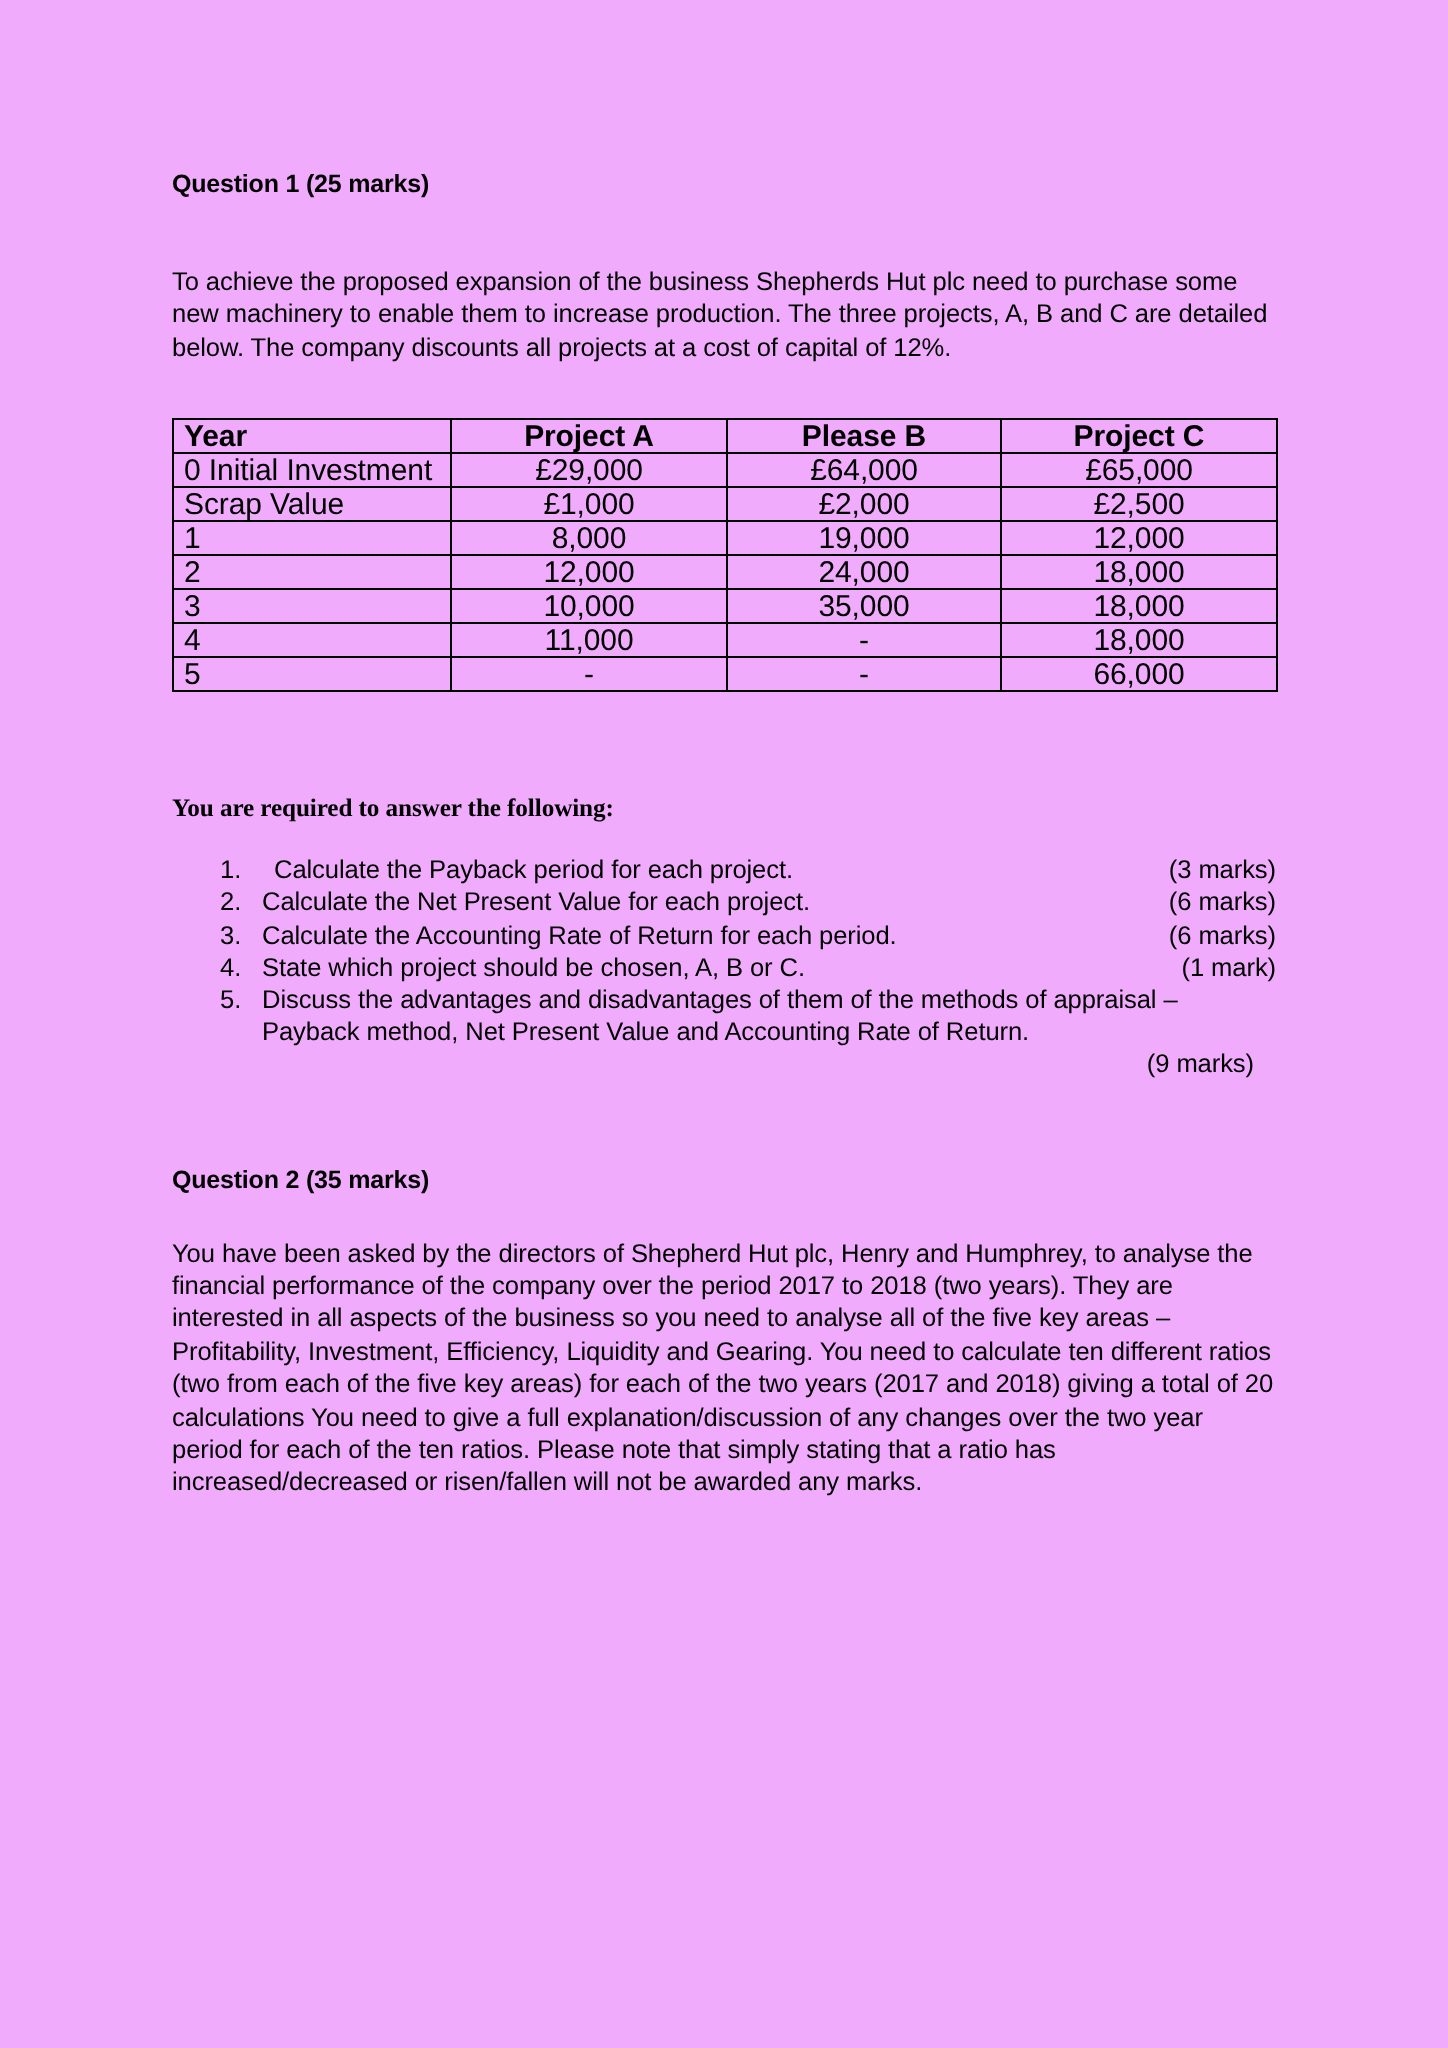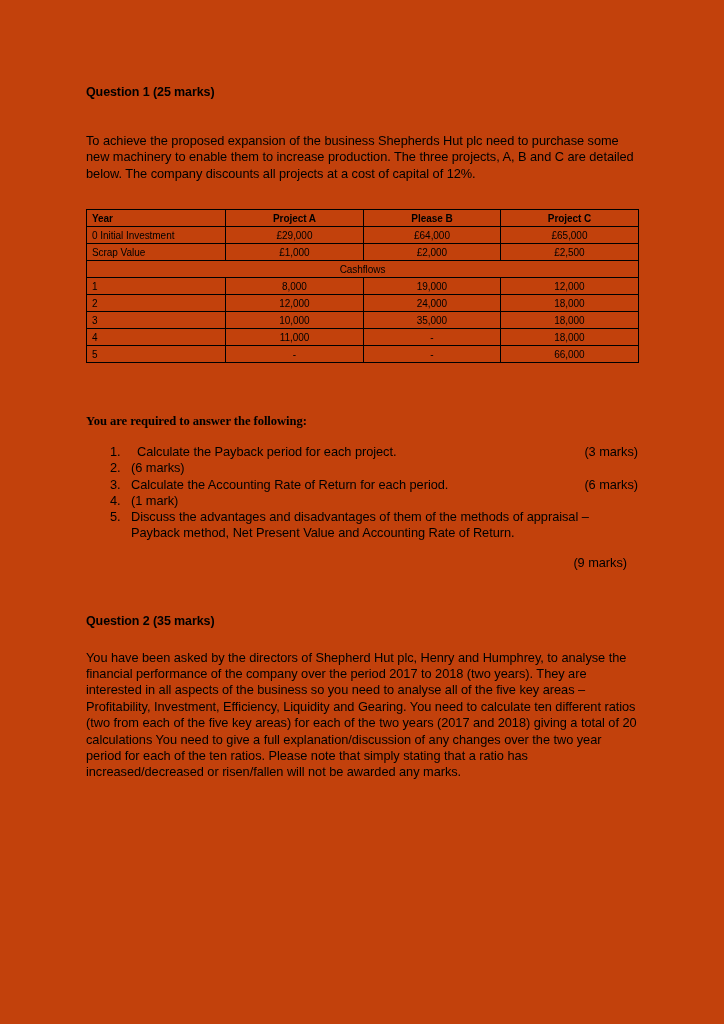--- a/index.html
+++ b/index.html
@@ -20,7 +20,7 @@
     left: 0; top: 0;
     width: 724px;
     height: 1024px;
-    background: #c2410c;
+    background: #f0abfc;
   }
   .content {
     position: absolute;

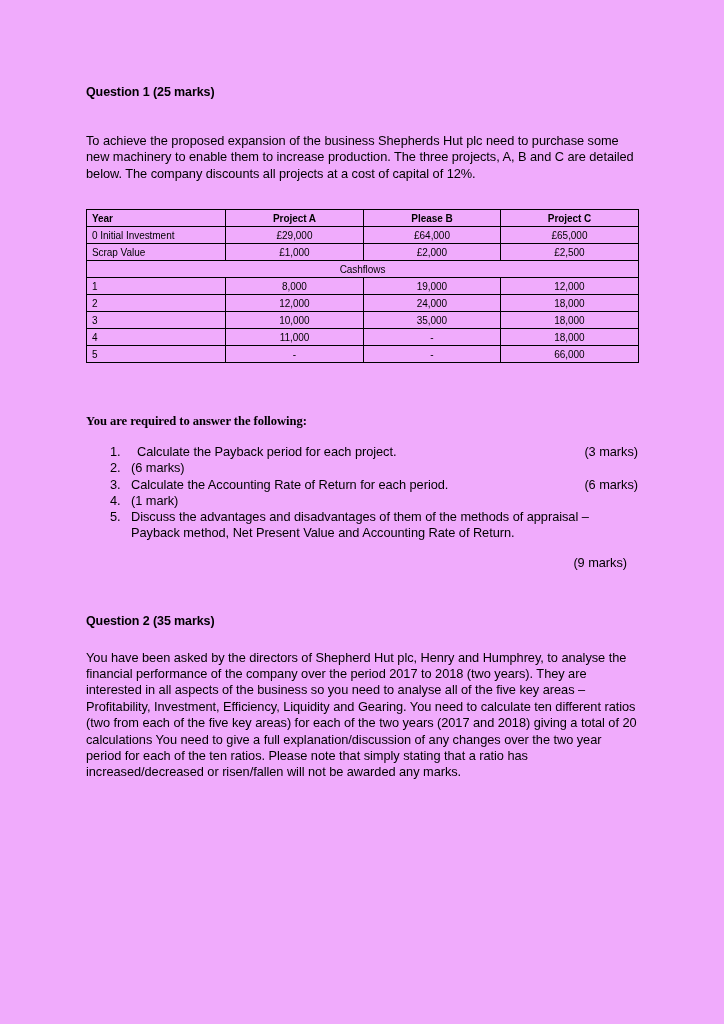--- a/index.html
+++ b/index.html
@@ -52,7 +52,7 @@
     border-collapse: collapse;
     width: 552px;
     table-layout: fixed;
-    font-size: 10px;
+    font-size: 15px;
     padding-left: 44px;
   }
   table.data td, table.data th {

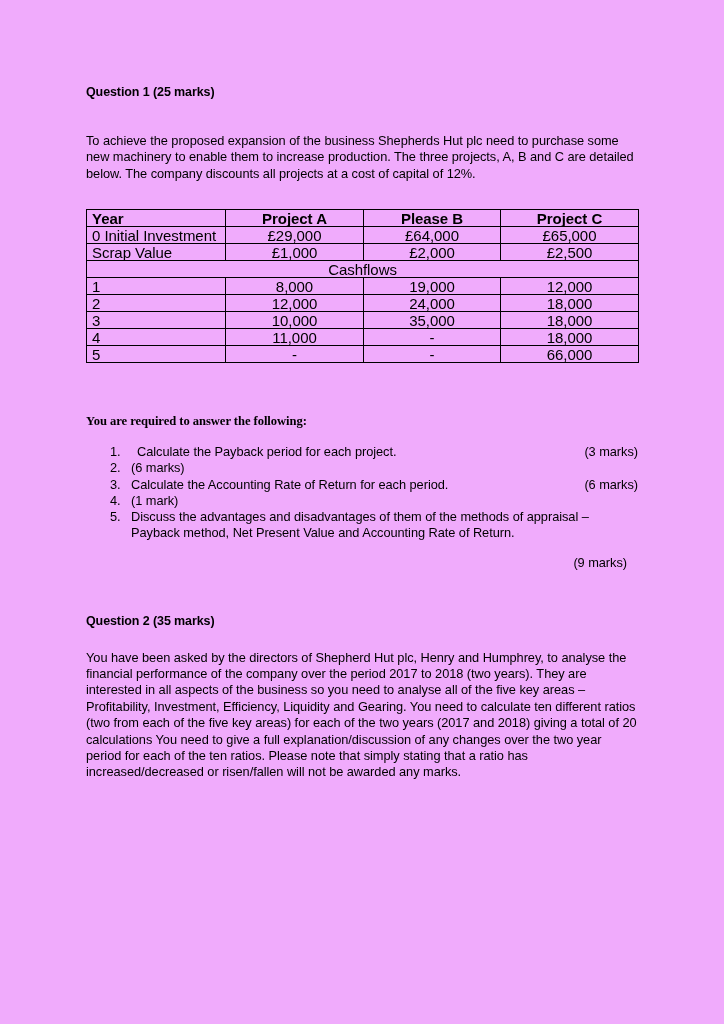--- a/index.html
+++ b/index.html
@@ -183,9 +183,6 @@
             <td class="cell-num">£2,500</td>
           </tr>
           <tr>
-            <td class="band" colspan="4">Cashflows</td>
-          </tr>
-          <tr>
             <td class="cell-label">1</td>
             <td class="cell-num">8,000</td>
             <td class="cell-num">19,000</td>

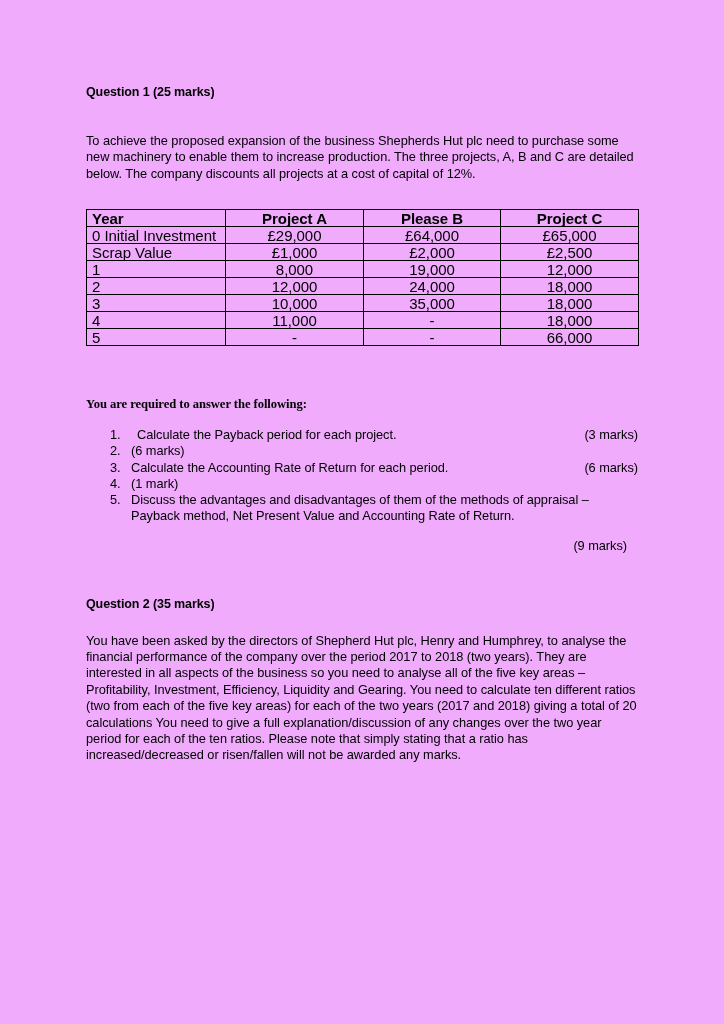--- a/index.html
+++ b/index.html
@@ -129,6 +129,7 @@
     flex: 0 0 auto;
     text-align: right;
     white-space: nowrap;
+    margin-left: 11px;
   }
   .li-text.indent-extra { padding-left: 6px; }
   .li-cont { display: block; }

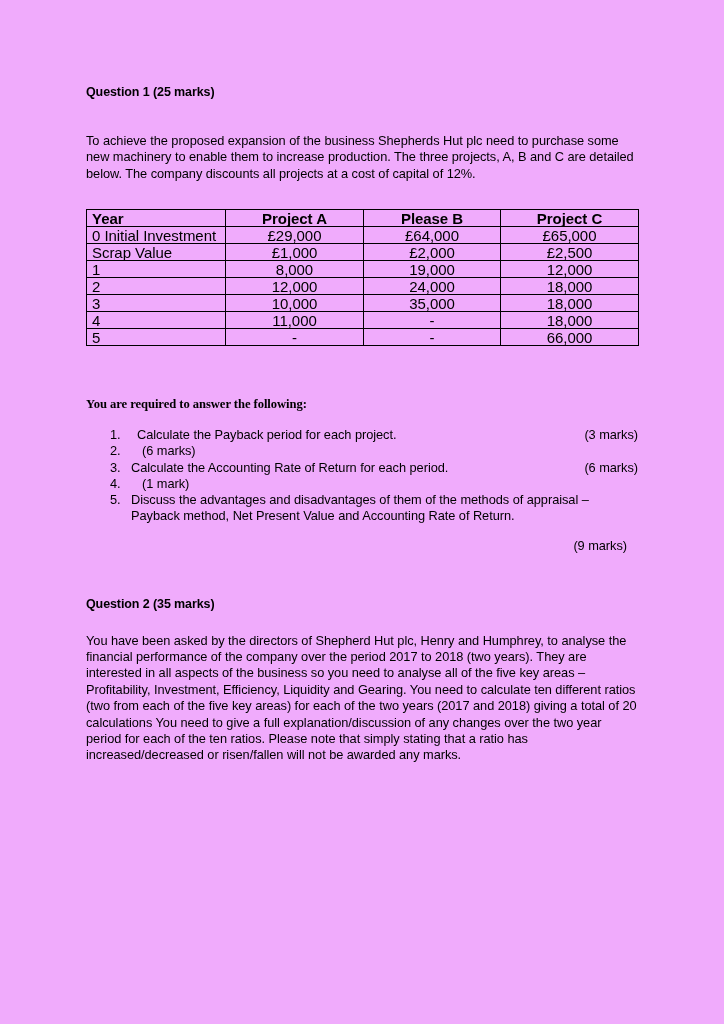--- a/index.html
+++ b/index.html
@@ -232,6 +232,7 @@
       <li>
         <span class="num">2.</span>
         <div class="li-row">
+          <span class="li-text">Calculate the Net Present Value for each project.</span>
           <span class="li-marks">(6 marks)</span>
         </div>
       </li>

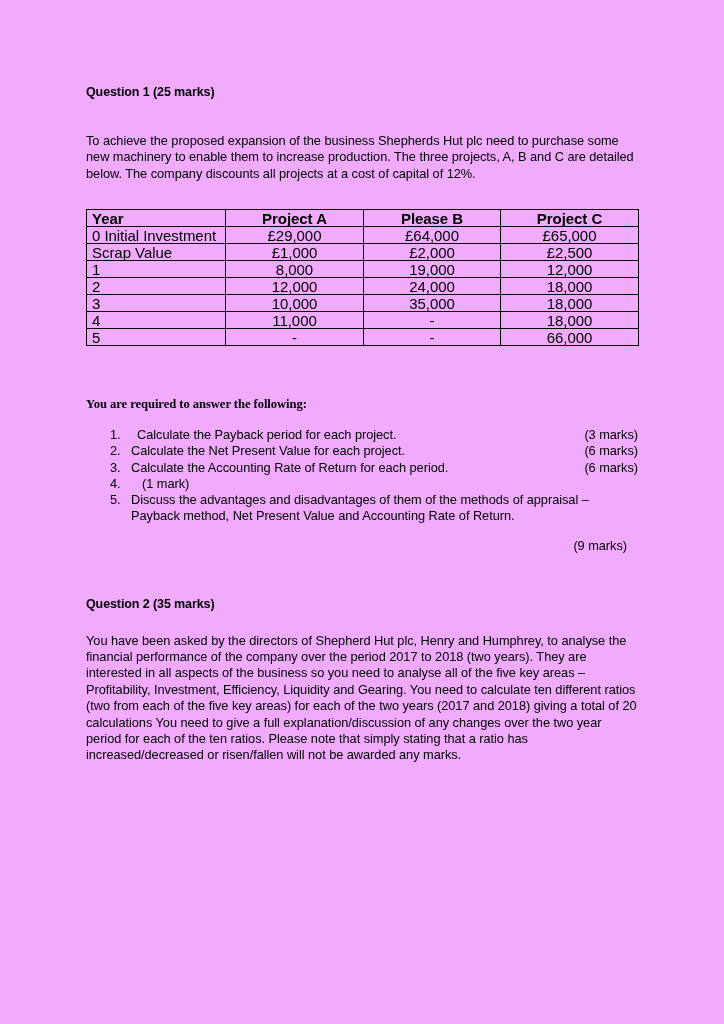--- a/index.html
+++ b/index.html
@@ -246,6 +246,7 @@
       <li>
         <span class="num">4.</span>
         <div class="li-row">
+          <span class="li-text">State which project should be chosen, A, B or C.</span>
           <span class="li-marks">(1 mark)</span>
         </div>
       </li>

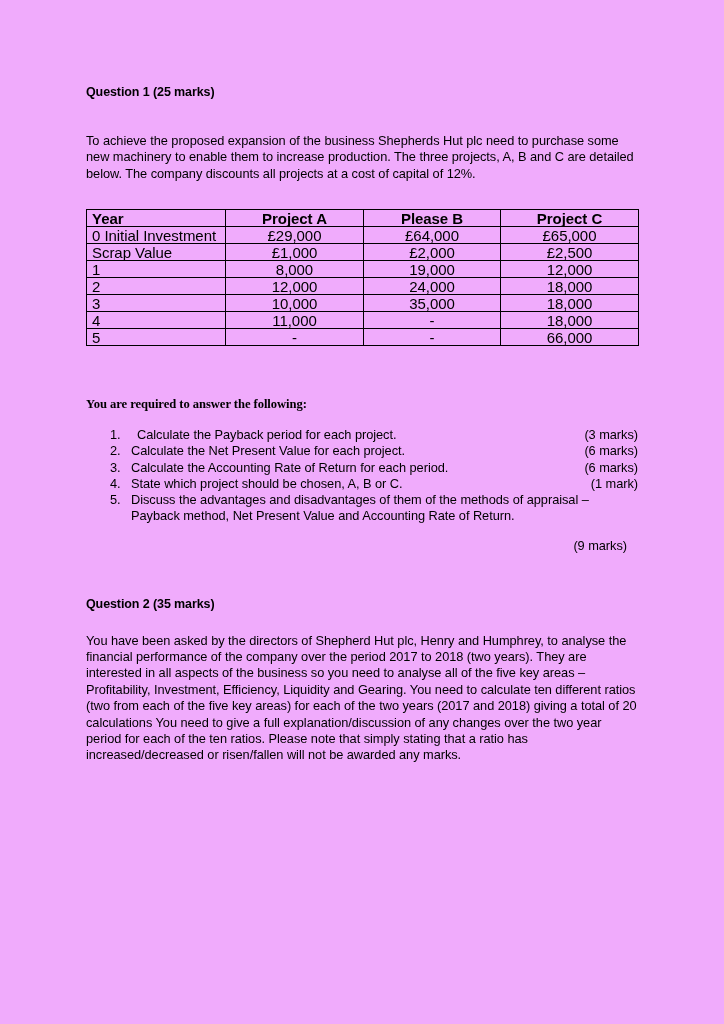--- a/index.html
+++ b/index.html
@@ -138,7 +138,7 @@
     line-height: 16.2px;
     text-align: right;
     width: 541px;
-    margin-top: 14px;
+    margin-top: 0px;
     letter-spacing: -0.05px;
   }
 </style>

